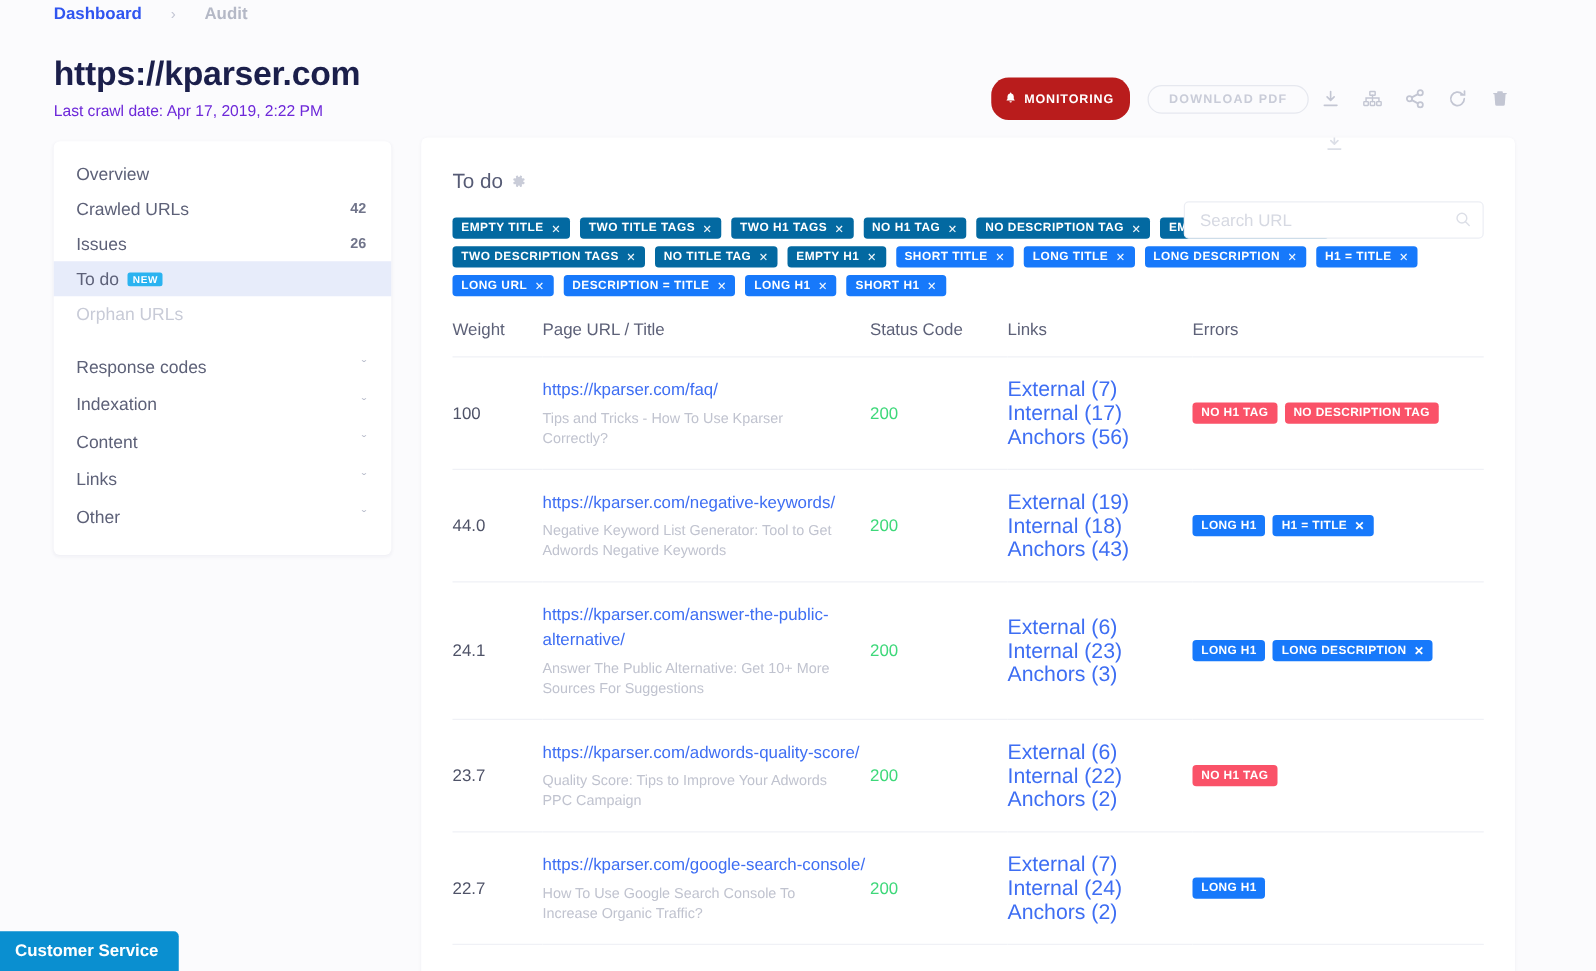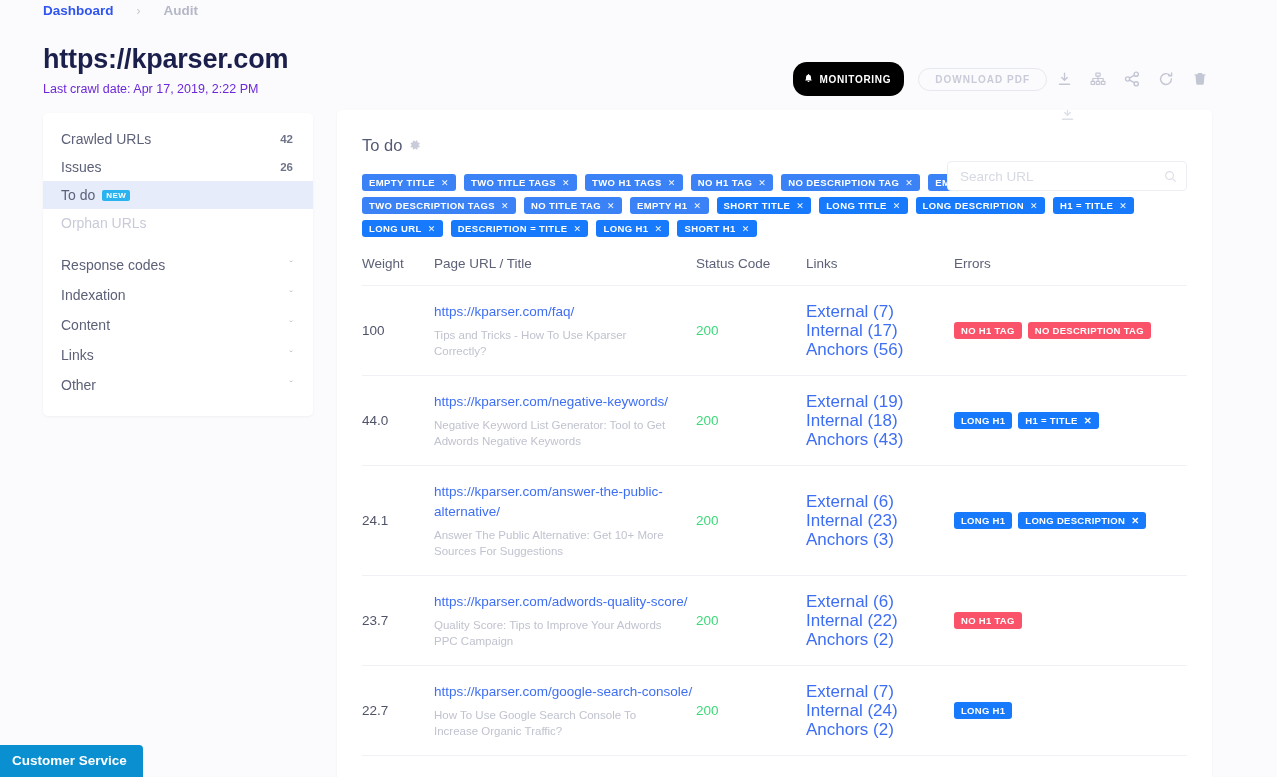--- a/index.html
+++ b/index.html
@@ -38,7 +38,7 @@
     display: flex; align-items: center; gap: 0;
   }
   .btn-monitoring {
-    background: #000000; color: #fff;
+    background: #b91c1c; color: #fff;
     border-radius: 14px; height: 34px;
     display: flex; align-items: center; gap: 6px;
     padding: 0 13px 0 11px;

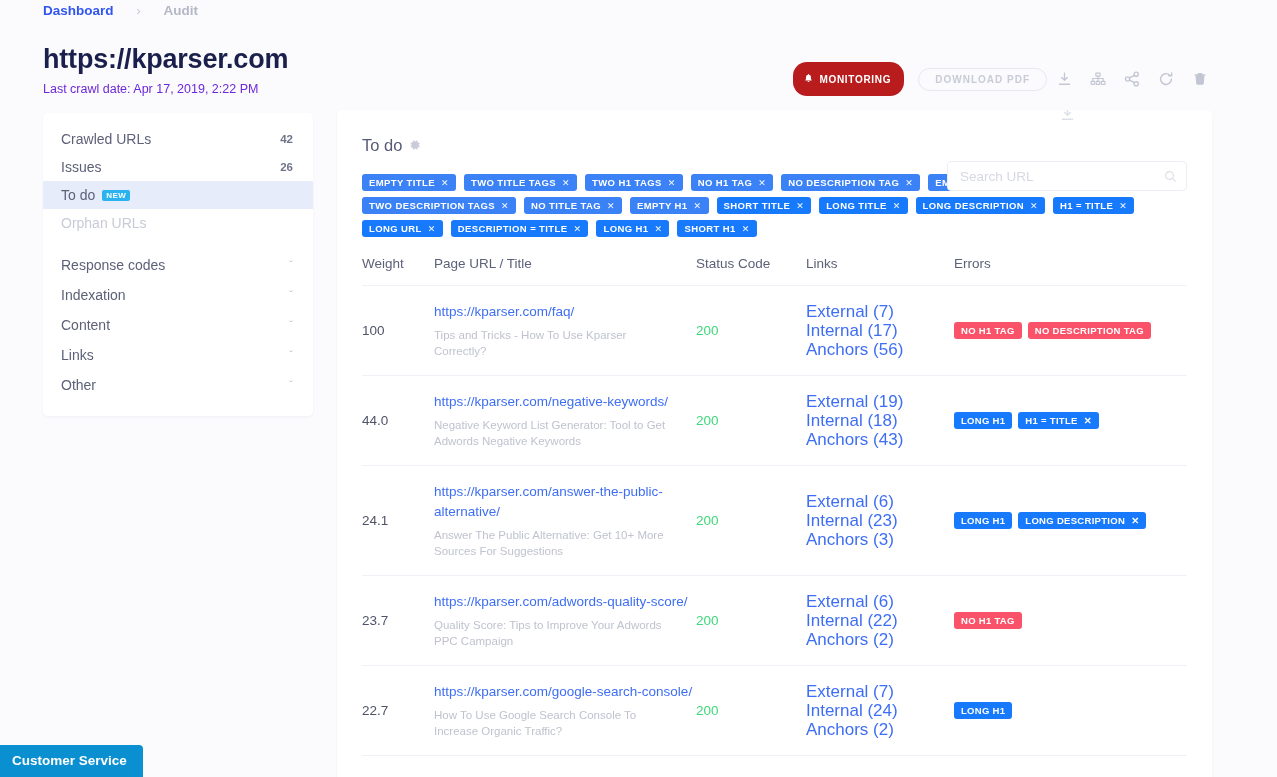--- a/index.html
+++ b/index.html
@@ -247,6 +247,10 @@
 </div>
 
 <div class="sidebar">
+  <div class="side-item">
+    <span class="side-label">Overview</span>
+    <span class="side-count"></span>
+  </div>
   <div class="side-item">
     <span class="side-label">Crawled URLs</span>
     <span class="side-count">42</span>

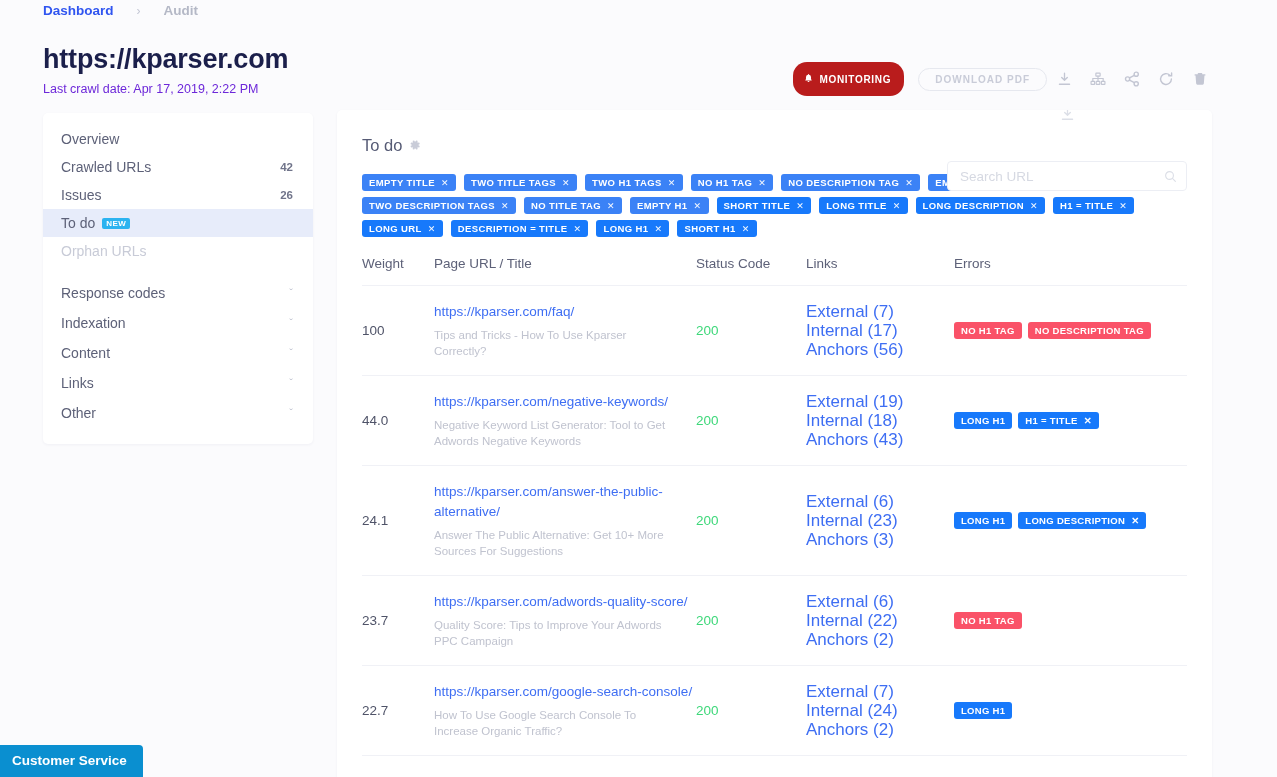--- a/index.html
+++ b/index.html
@@ -131,7 +131,7 @@
     font-size: 9.5px; font-weight: bold; letter-spacing: 0.4px;
     color: #fff; cursor: pointer; white-space: nowrap;
   }
-  .tag.error { background: #3b82f6; }
+  .tag.error { background: #0369a1; }
   .tag.warn  { background: #1779fb; }
   .tag .x { font-size: 9px; font-weight: normal; opacity: 0.95; }
 

